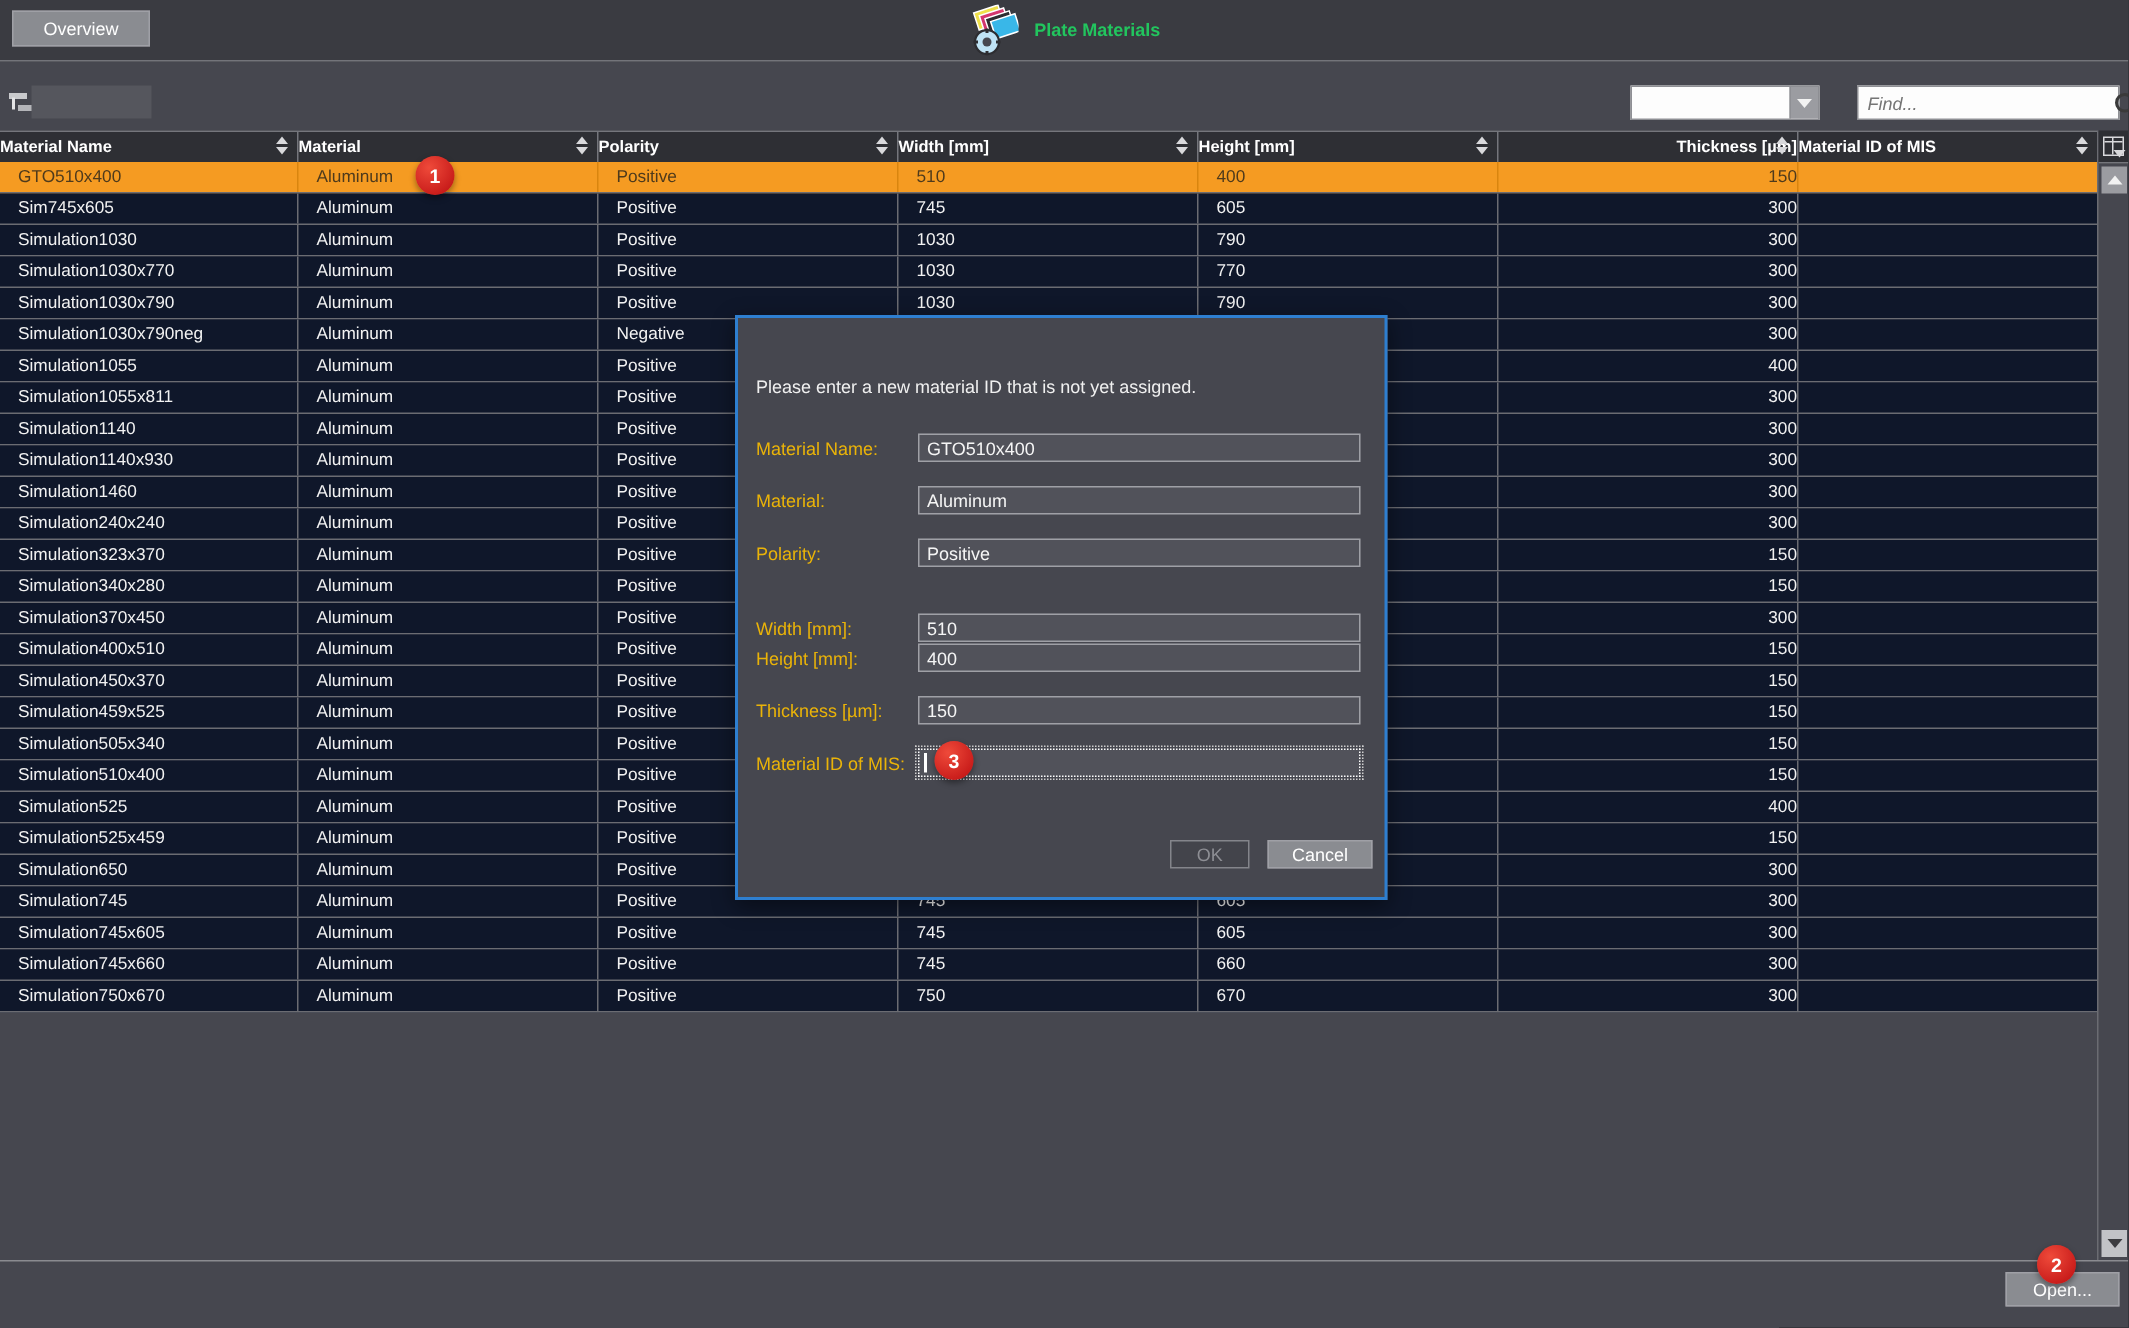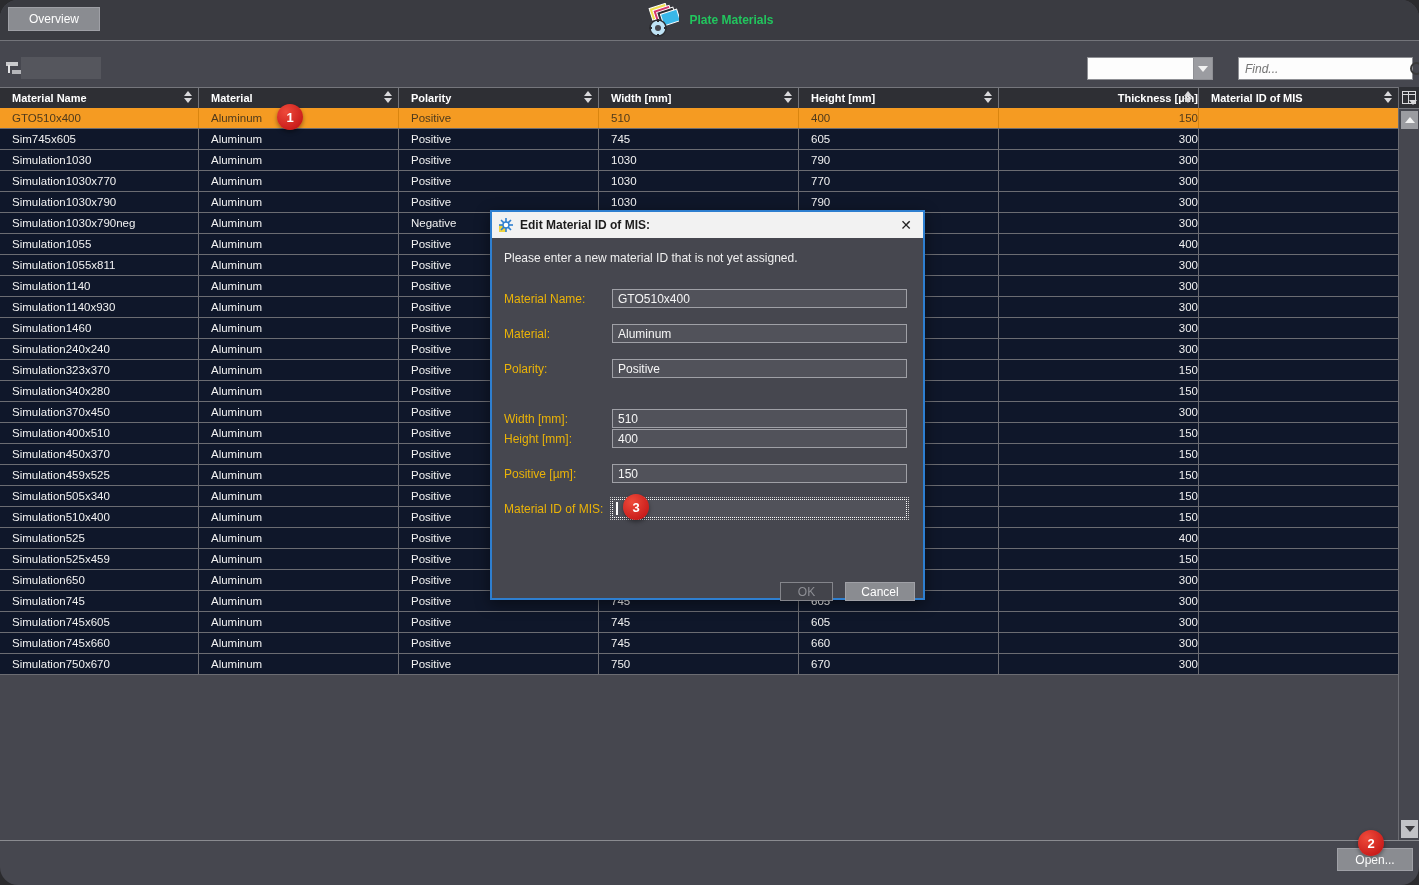--- a/index.html
+++ b/index.html
@@ -4,7 +4,7 @@
 <style>
   html,body{margin:0;padding:0;background:#2b2b2e;}
   #app{position:relative;width:1419px;height:885px;background:#46474f;
-       font-family:"Liberation Sans",sans-serif;overflow:hidden;color:#f0f0f0;border-radius:18px;}
+       font-family:"Liberation Sans",sans-serif;overflow:hidden;color:#f0f0f0;}
 
   
   .topbar{position:absolute;left:0;top:0;width:100%;height:40px;background:#3a3b41;

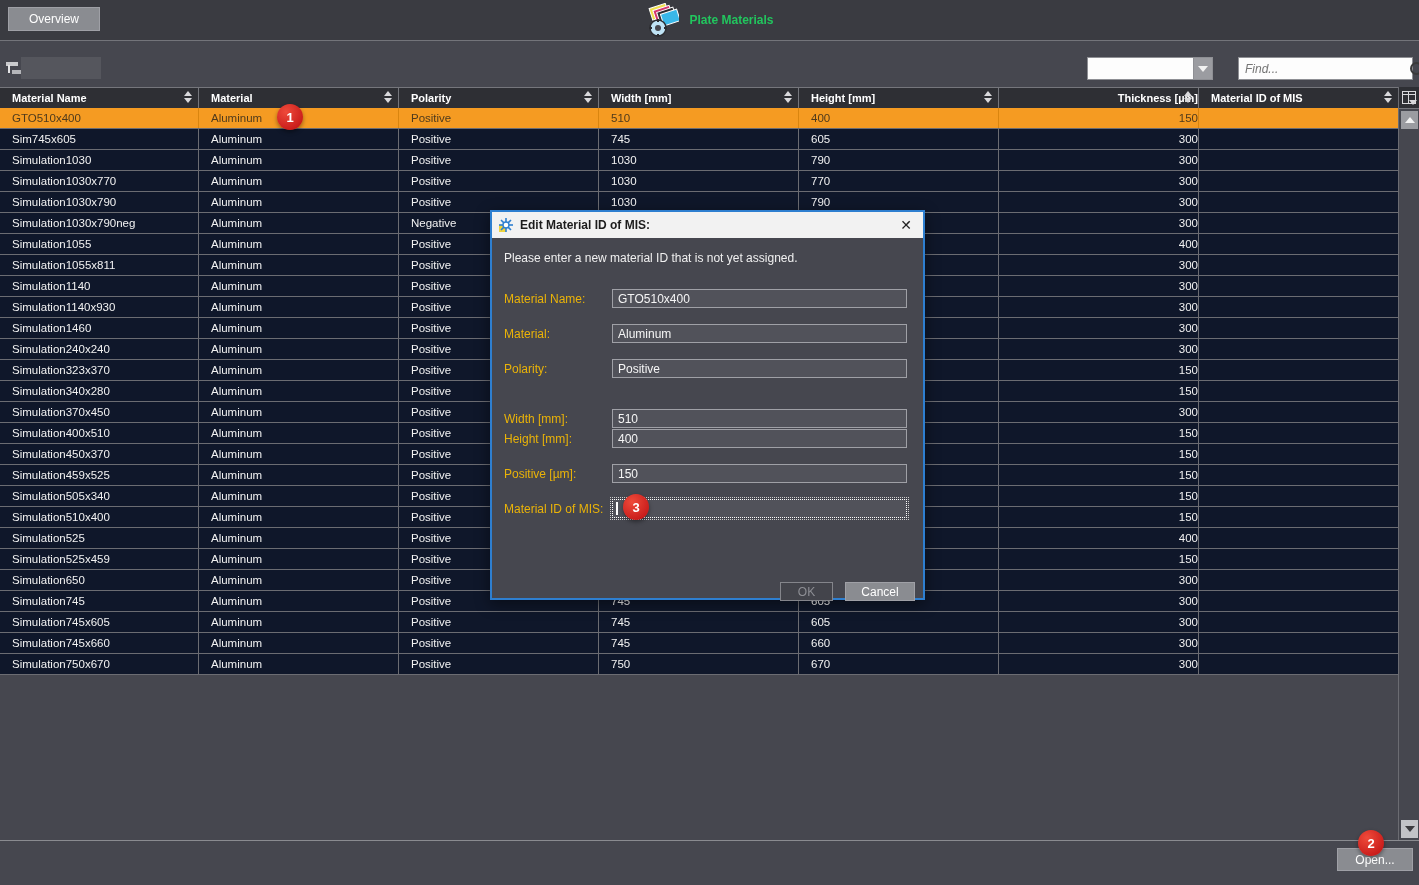--- a/index.html
+++ b/index.html
@@ -43,7 +43,7 @@
   .thead{position:absolute;left:0;top:87px;width:1398px;height:20px;background:#2e2f34;
          border-top:1px solid #75767c;border-bottom:1px solid #75767c;display:flex;}
   .th{box-sizing:border-box;border-right:1px solid #75767c;display:flex;align-items:center;
-      padding-left:12px;font-size:11px;font-weight:bold;color:#fff;position:relative;cursor:pointer;}
+      font-size:11px;font-weight:bold;color:#fff;position:relative;cursor:pointer;}
   .sort{position:absolute;right:6px;top:3px;display:flex;flex-direction:column;gap:2px;}
   .sort .u{width:0;height:0;border-left:4px solid transparent;border-right:4px solid transparent;
       border-bottom:5px solid #d9d9dc;}

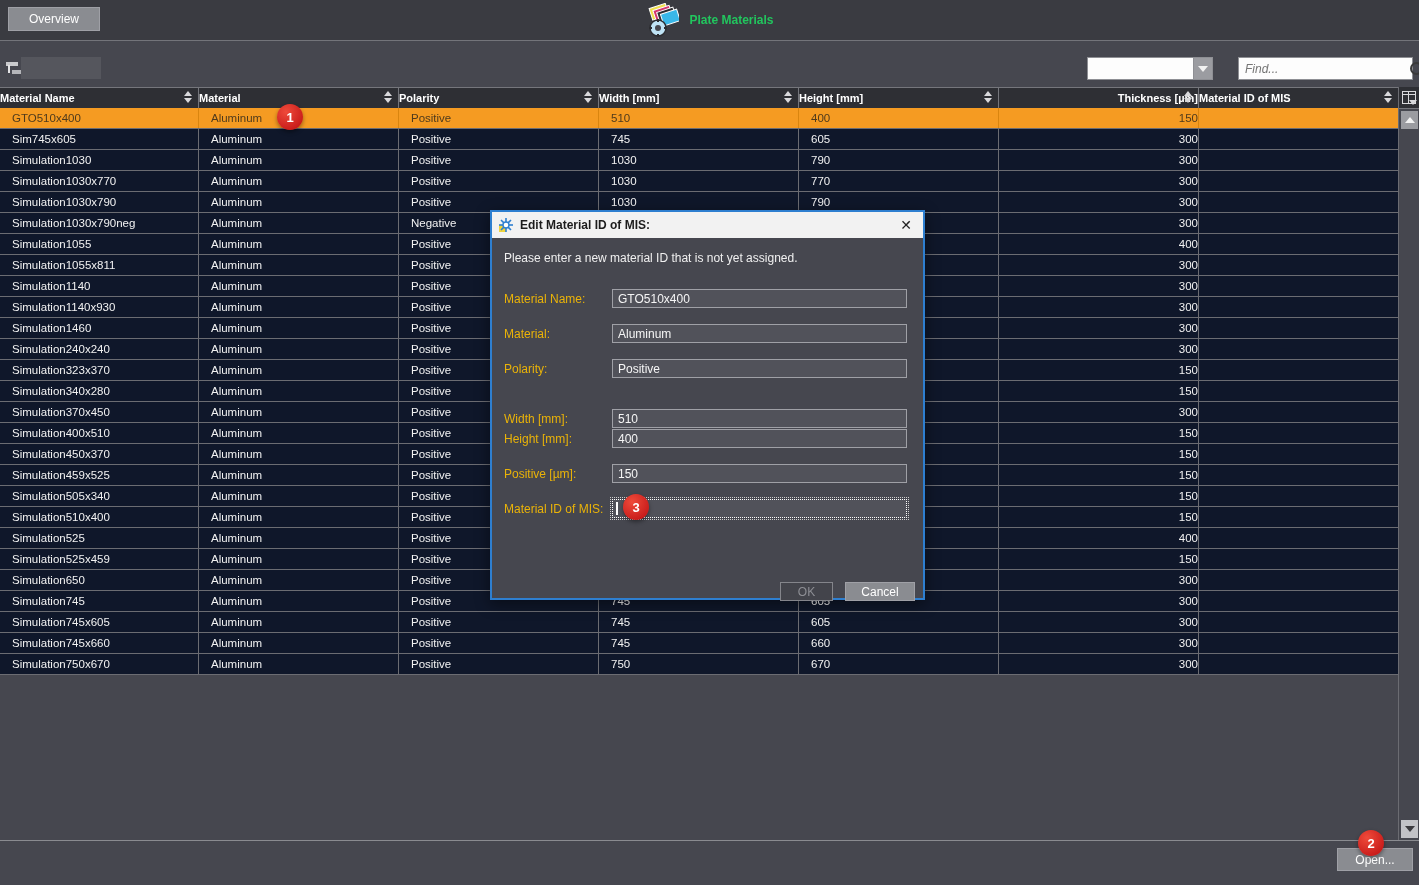--- a/index.html
+++ b/index.html
@@ -480,20 +480,6 @@
   <div class="open-btn">Open...</div>
 
   <div class="dialog">
-    <div class="dlg-title">
-      <svg width="16" height="16" viewBox="0 0 16 16">
-        <rect x="1" y="8" width="7" height="7" fill="#f0d43c"></rect>
-        <g stroke="#2e7fd0" stroke-width="1.6">
-          <line x1="8" y1="1" x2="8" y2="15"></line>
-            <line x1="1" y1="8" x2="15" y2="8"></line>
-          <line x1="3" y1="3" x2="13" y2="13"></line>
-            <line x1="13" y1="3" x2="3" y2="13"></line>
-        </g>
-        <circle cx="8" cy="8" r="3" fill="#fff" stroke="#2e7fd0" stroke-width="1.4"></circle>
-      </svg>
-      <span class="txt">Edit Material ID of MIS:</span>
-      <span class="dlg-close">✕</span>
-    </div>
     <div class="dlg-msg">Please enter a new material ID that is not yet assigned.</div>
 
     <div class="frow" style="top:77px">

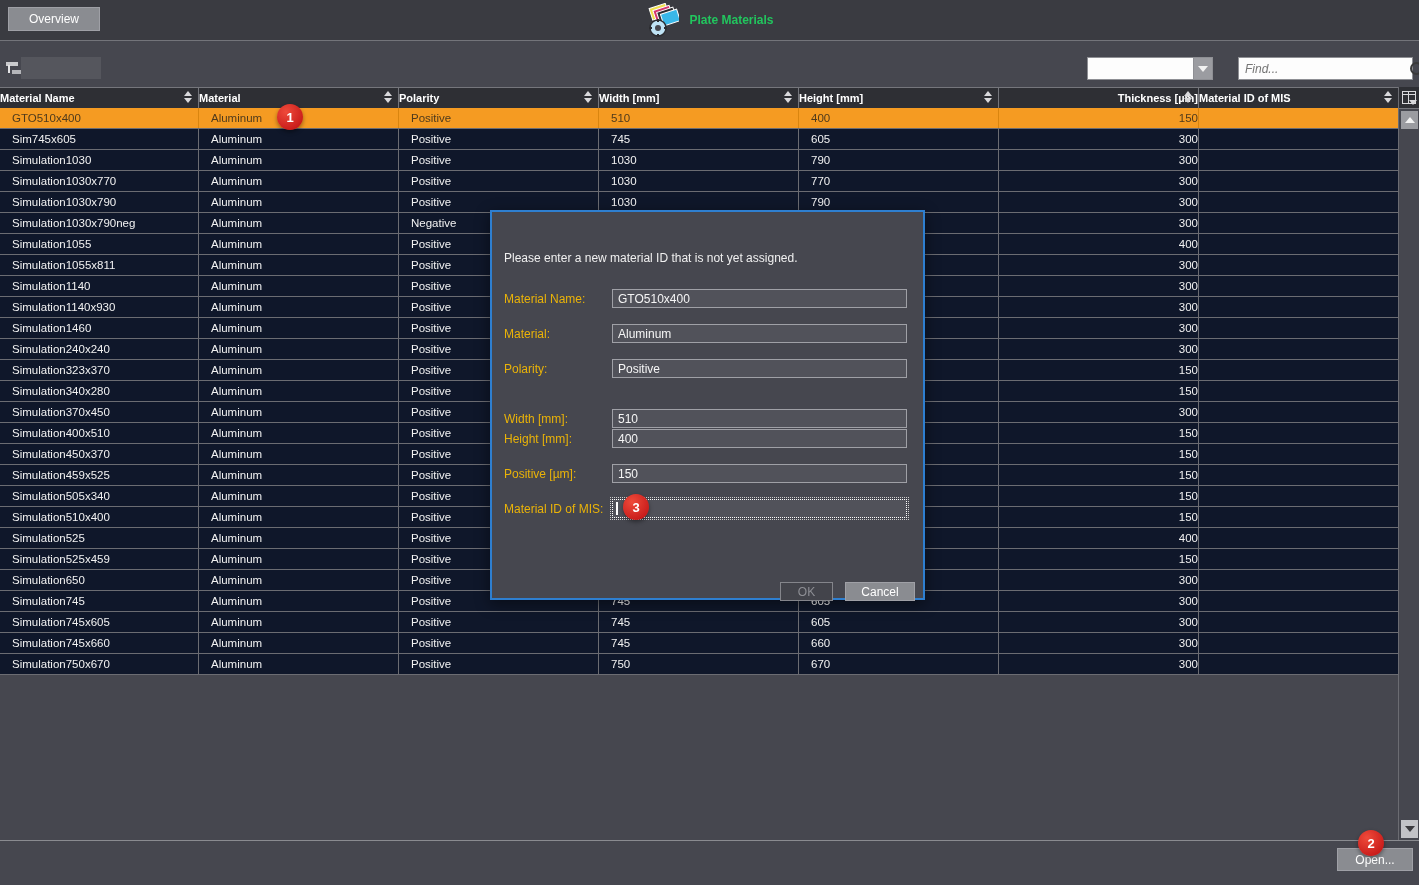--- a/index.html
+++ b/index.html
@@ -503,7 +503,7 @@
       <input readonly="" value="400" style="">
     </div>
     <div class="frow" style="top:252px">
-      <span class="lbl">Positive [µm]:</span>
+      <span class="lbl">Thickness [µm]:</span>
       <input readonly="" value="150" style="">
     </div>
     <div class="frow" style="top:287px">

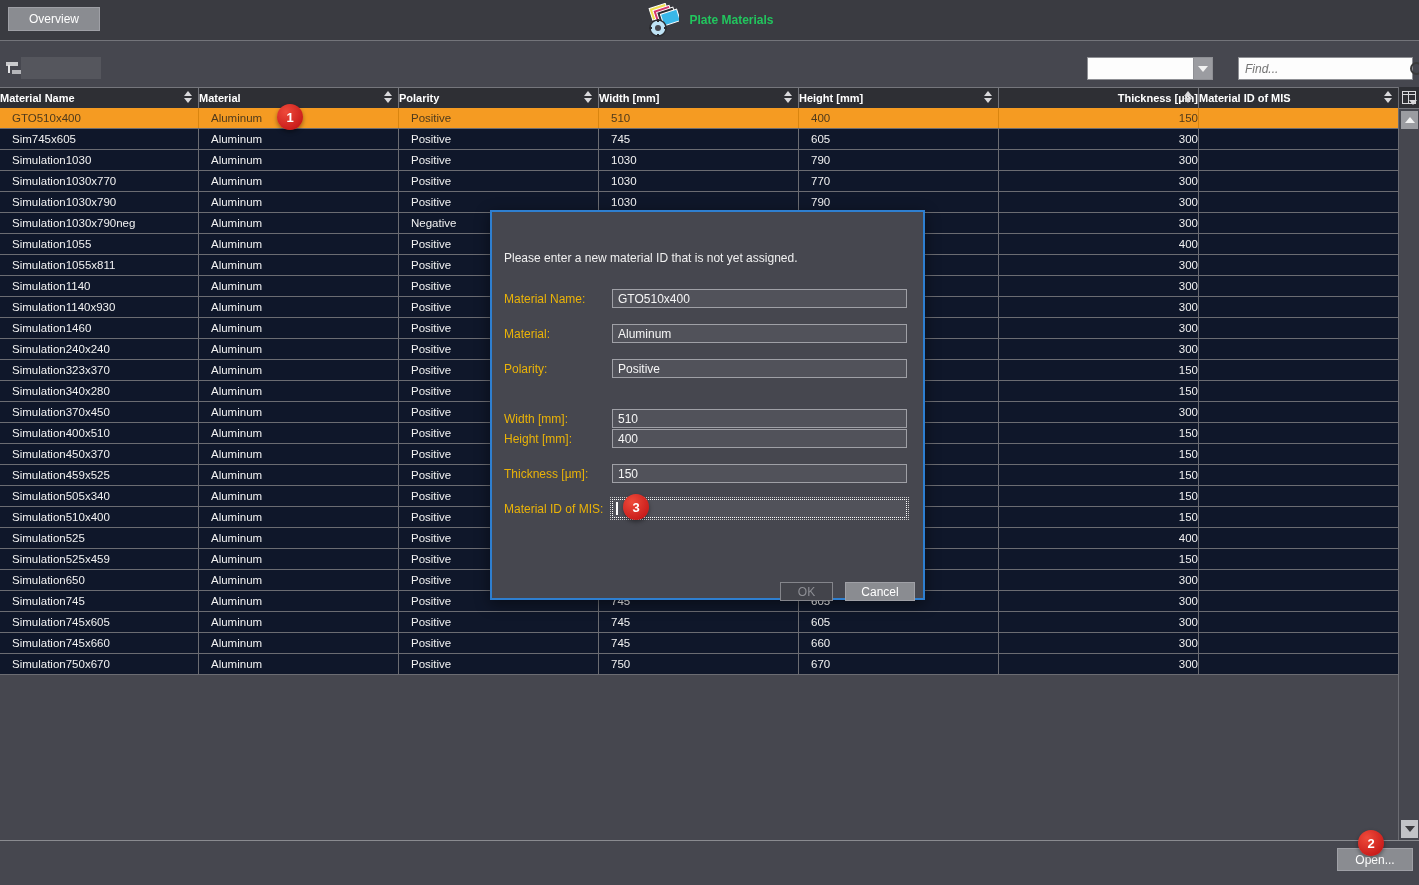--- a/index.html
+++ b/index.html
@@ -100,7 +100,7 @@
       font-family:"Liberation Sans",sans-serif;box-sizing:border-box;}
   .frow input.focused{border:1px dotted #ffffff;outline:1px dotted #cfcfcf;outline-offset:1px;}
   .caret{position:absolute;left:112px;top:3px;width:1.5px;height:13px;background:#fff;z-index:2;}
-  .dlg-btn{position:absolute;top:370px;height:19px;font-size:12px;display:flex;align-items:center;
+  .dlg-btn{position:absolute;top:348px;height:19px;font-size:12px;display:flex;align-items:center;
       justify-content:center;box-sizing:border-box;}
   .ok{left:288px;width:53px;background:#43444b;border:1px solid #84858b;color:#8d8e94;}
   .cancel{left:353px;width:70px;background:#8a8c91;border:1px solid #9fa0a6;color:#fff;cursor:pointer;}

